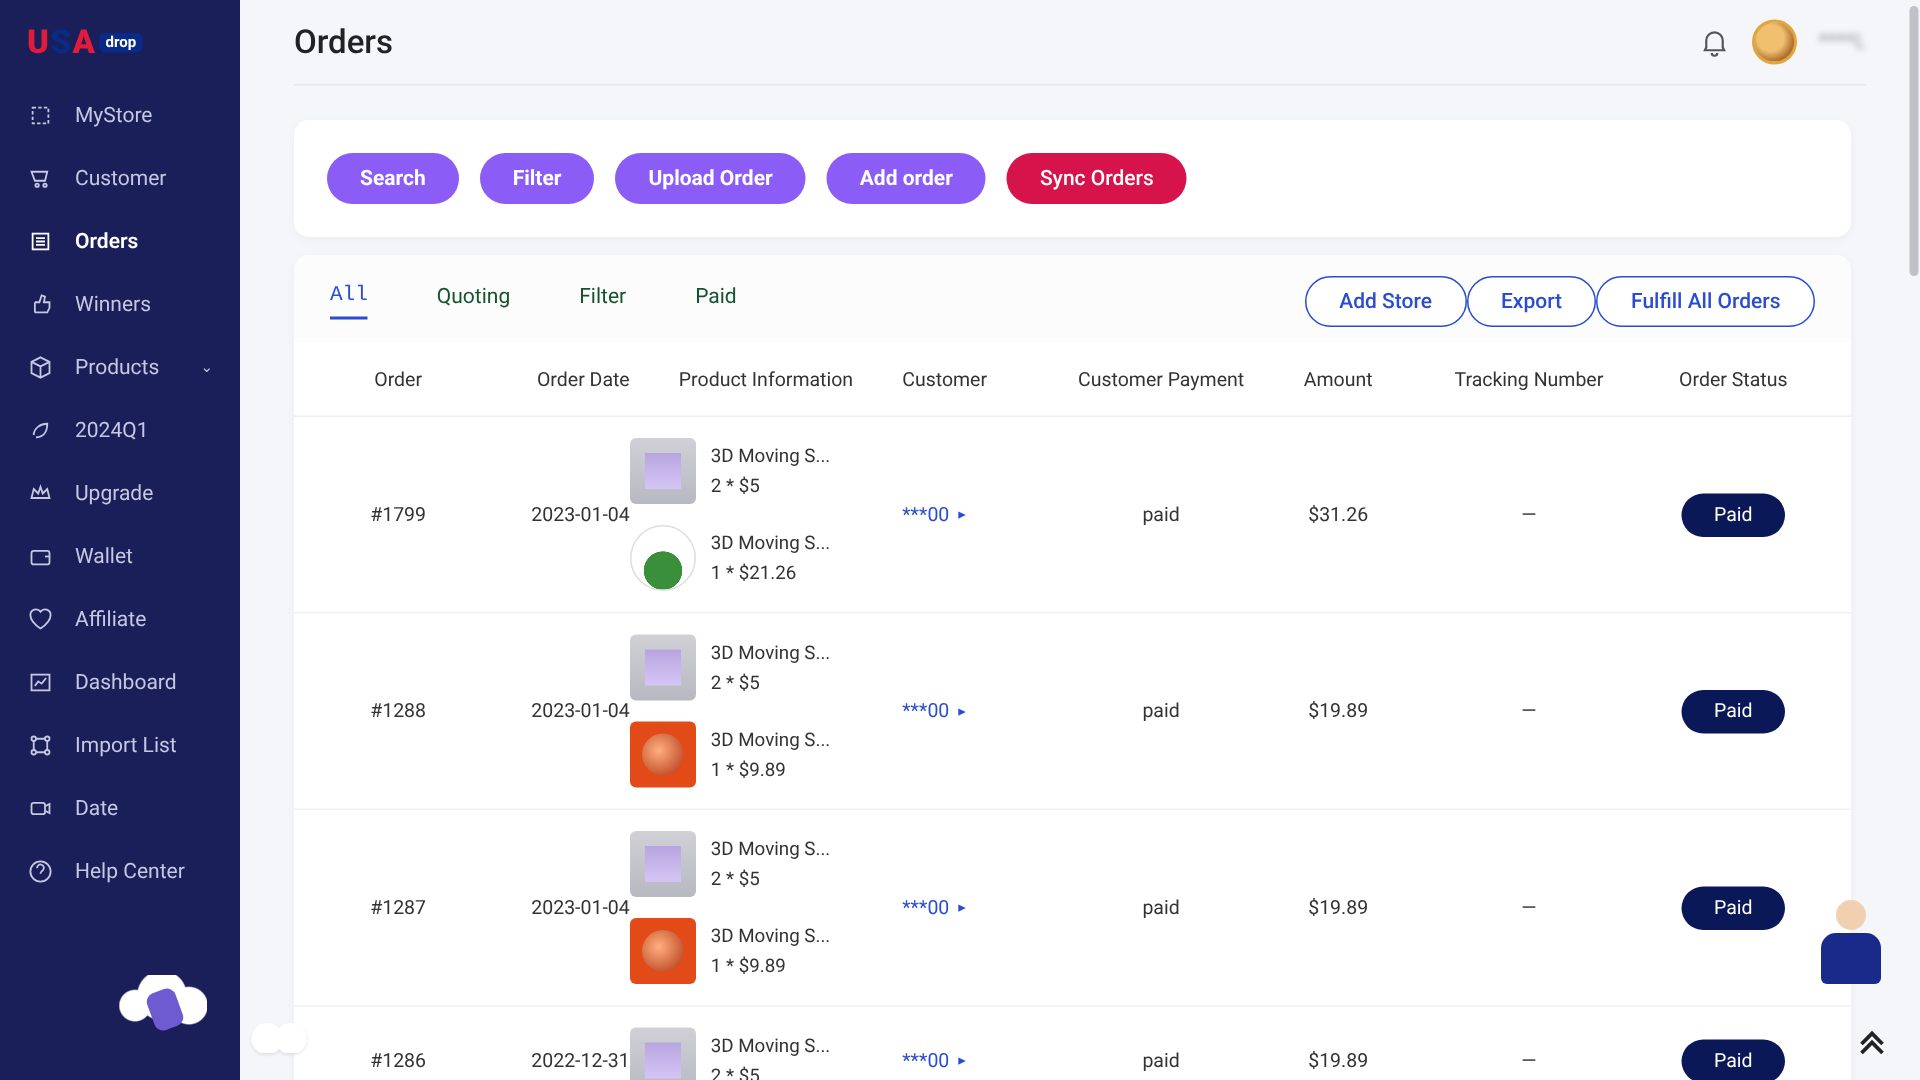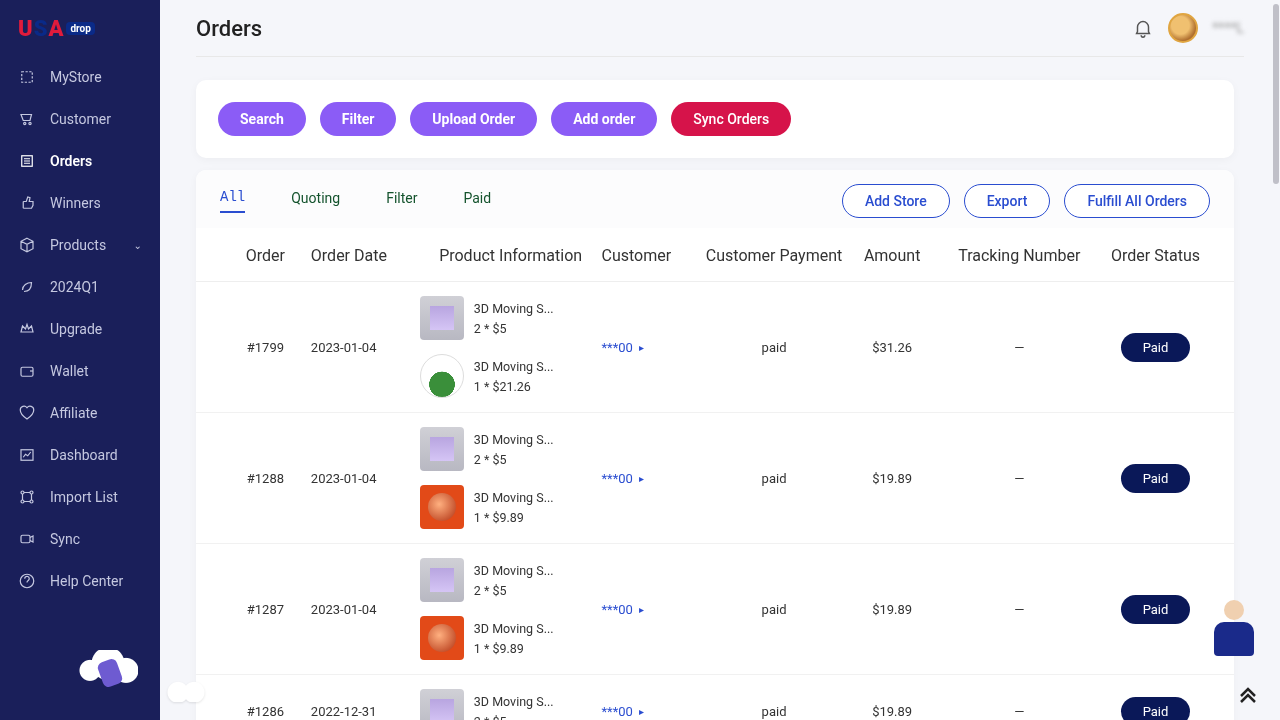--- a/index.html
+++ b/index.html
@@ -49,7 +49,7 @@
 .tabs-row { display:flex; align-items:center; padding:14px 24px 10px; background:#fcfcfd; }
 .tab { margin-right:46px; font-size:14px; color:#14532d; cursor:pointer; padding-bottom:6px; }
 .tab.active { color:#2a4dd0; border-bottom:2px solid #2a4dd0;font-family:Liberation Mono, monospace; }
-.tab-actions { margin-left:auto; display:flex; gap:14px; }
+.tab-actions { margin-left:auto; display:flex; }
 
 .thead { display:flex; padding:18px 24px 16px; font-size:16px; color:#333; border-bottom:1px solid #eee; }
 .col-order { width:100px; text-align:center; }

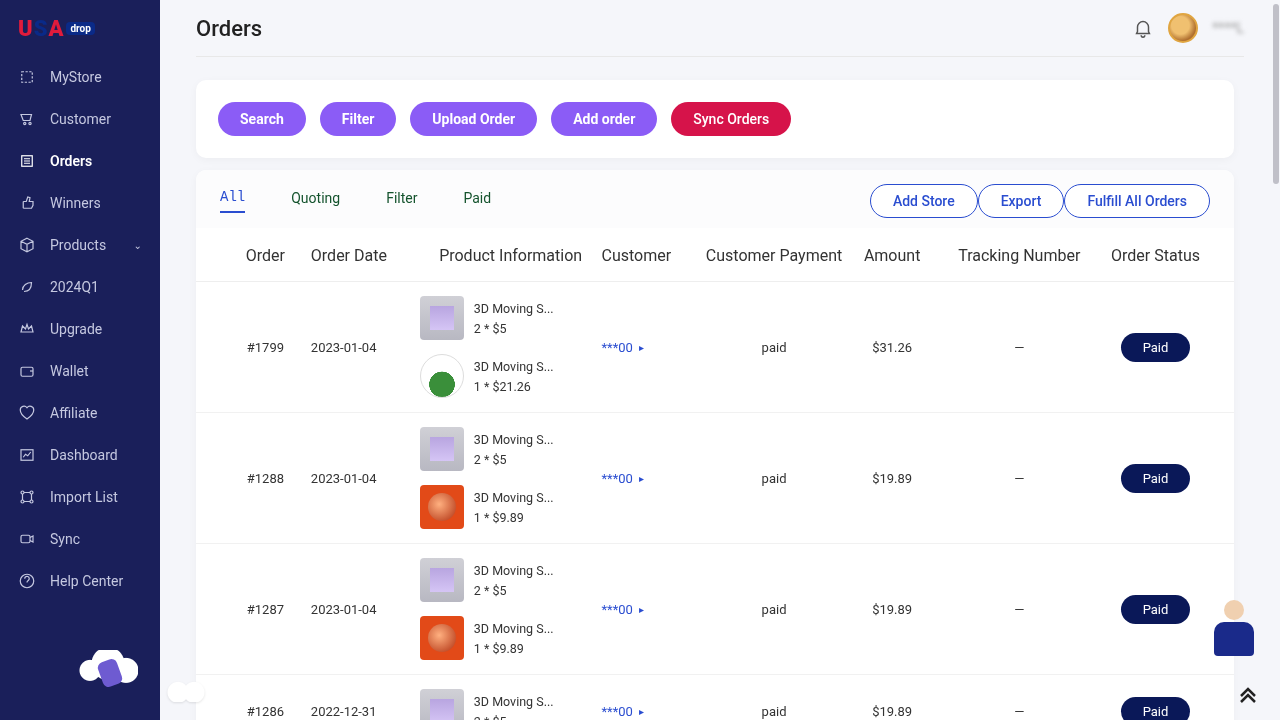--- a/index.html
+++ b/index.html
@@ -51,7 +51,7 @@
 .tab.active { color:#2a4dd0; border-bottom:2px solid #2a4dd0;font-family:Liberation Mono, monospace; }
 .tab-actions { margin-left:auto; display:flex; }
 
-.thead { display:flex; padding:18px 24px 16px; font-size:16px; color:#333; border-bottom:1px solid #eee; }
+.thead { display:flex; padding:18px 24px 16px; font-size:13px; color:#333; border-bottom:1px solid #eee; }
 .col-order { width:100px; text-align:center; }
 .col-date  { width:120px; text-align:left; }
 .col-prod  { width:200px; text-align:center; }

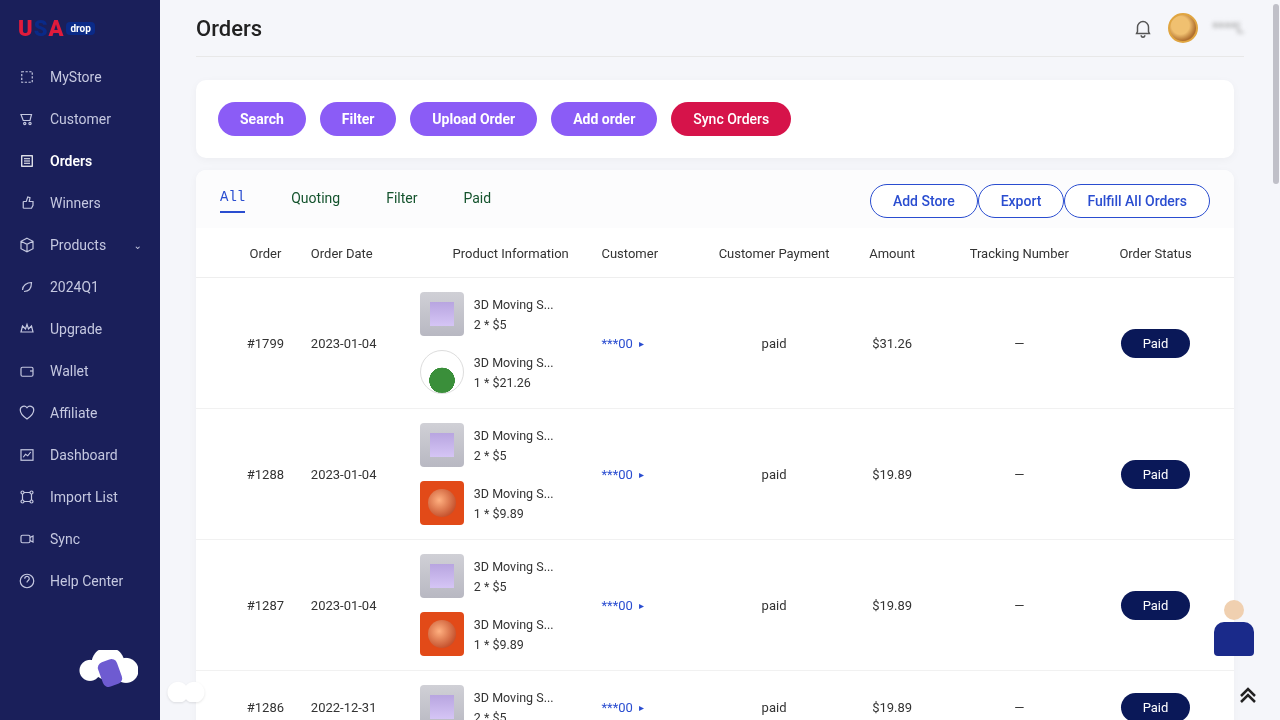--- a/index.html
+++ b/index.html
@@ -53,7 +53,7 @@
 
 .thead { display:flex; padding:18px 24px 16px; font-size:13px; color:#333; border-bottom:1px solid #eee; }
 .col-order { width:100px; text-align:center; }
-.col-date  { width:120px; text-align:left; }
+.col-date  { width:120px; text-align:right; }
 .col-prod  { width:200px; text-align:center; }
 .col-cust  { width:110px; text-align:left; }
 .col-pay   { width:160px; text-align:center; }

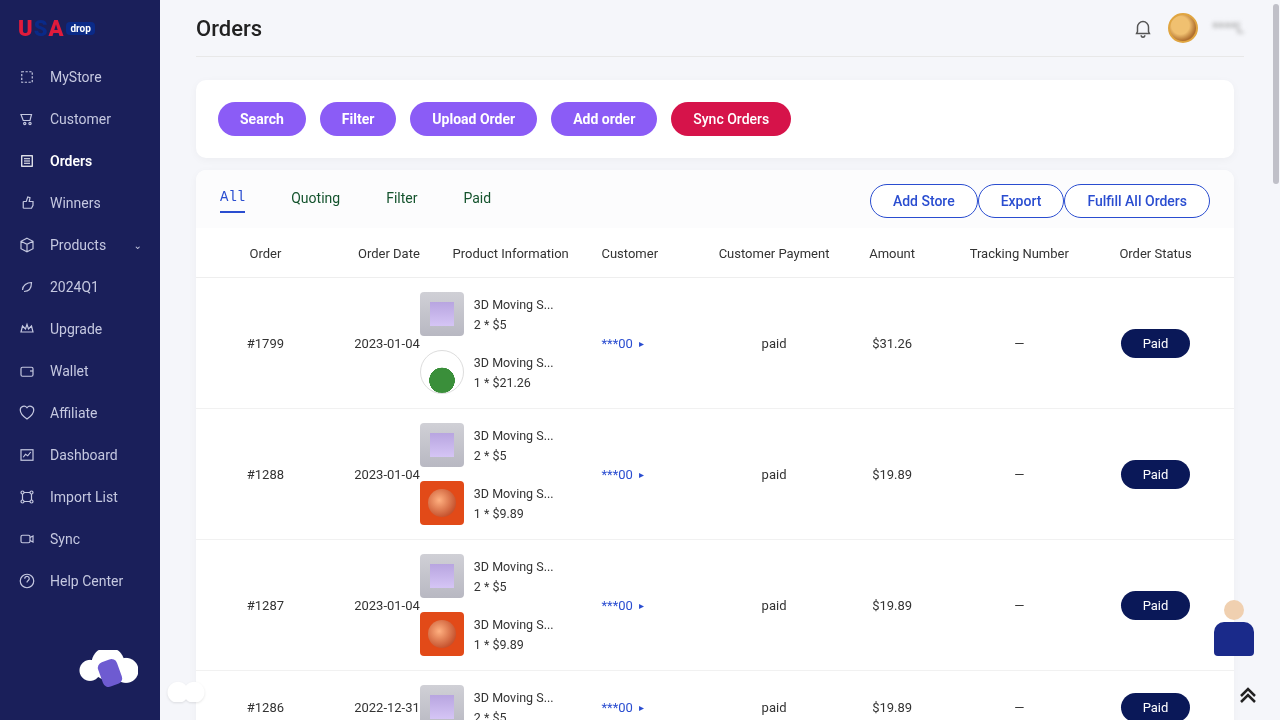--- a/index.html
+++ b/index.html
@@ -207,7 +207,7 @@
           <path d="M16 10l4-2v8l-4-2"></path>
         </svg>
       </span>
-    <span>Sync</span>
+    <span>Date</span>
   </div>
   <div class="nav-item">
     <span class="nav-icon">

